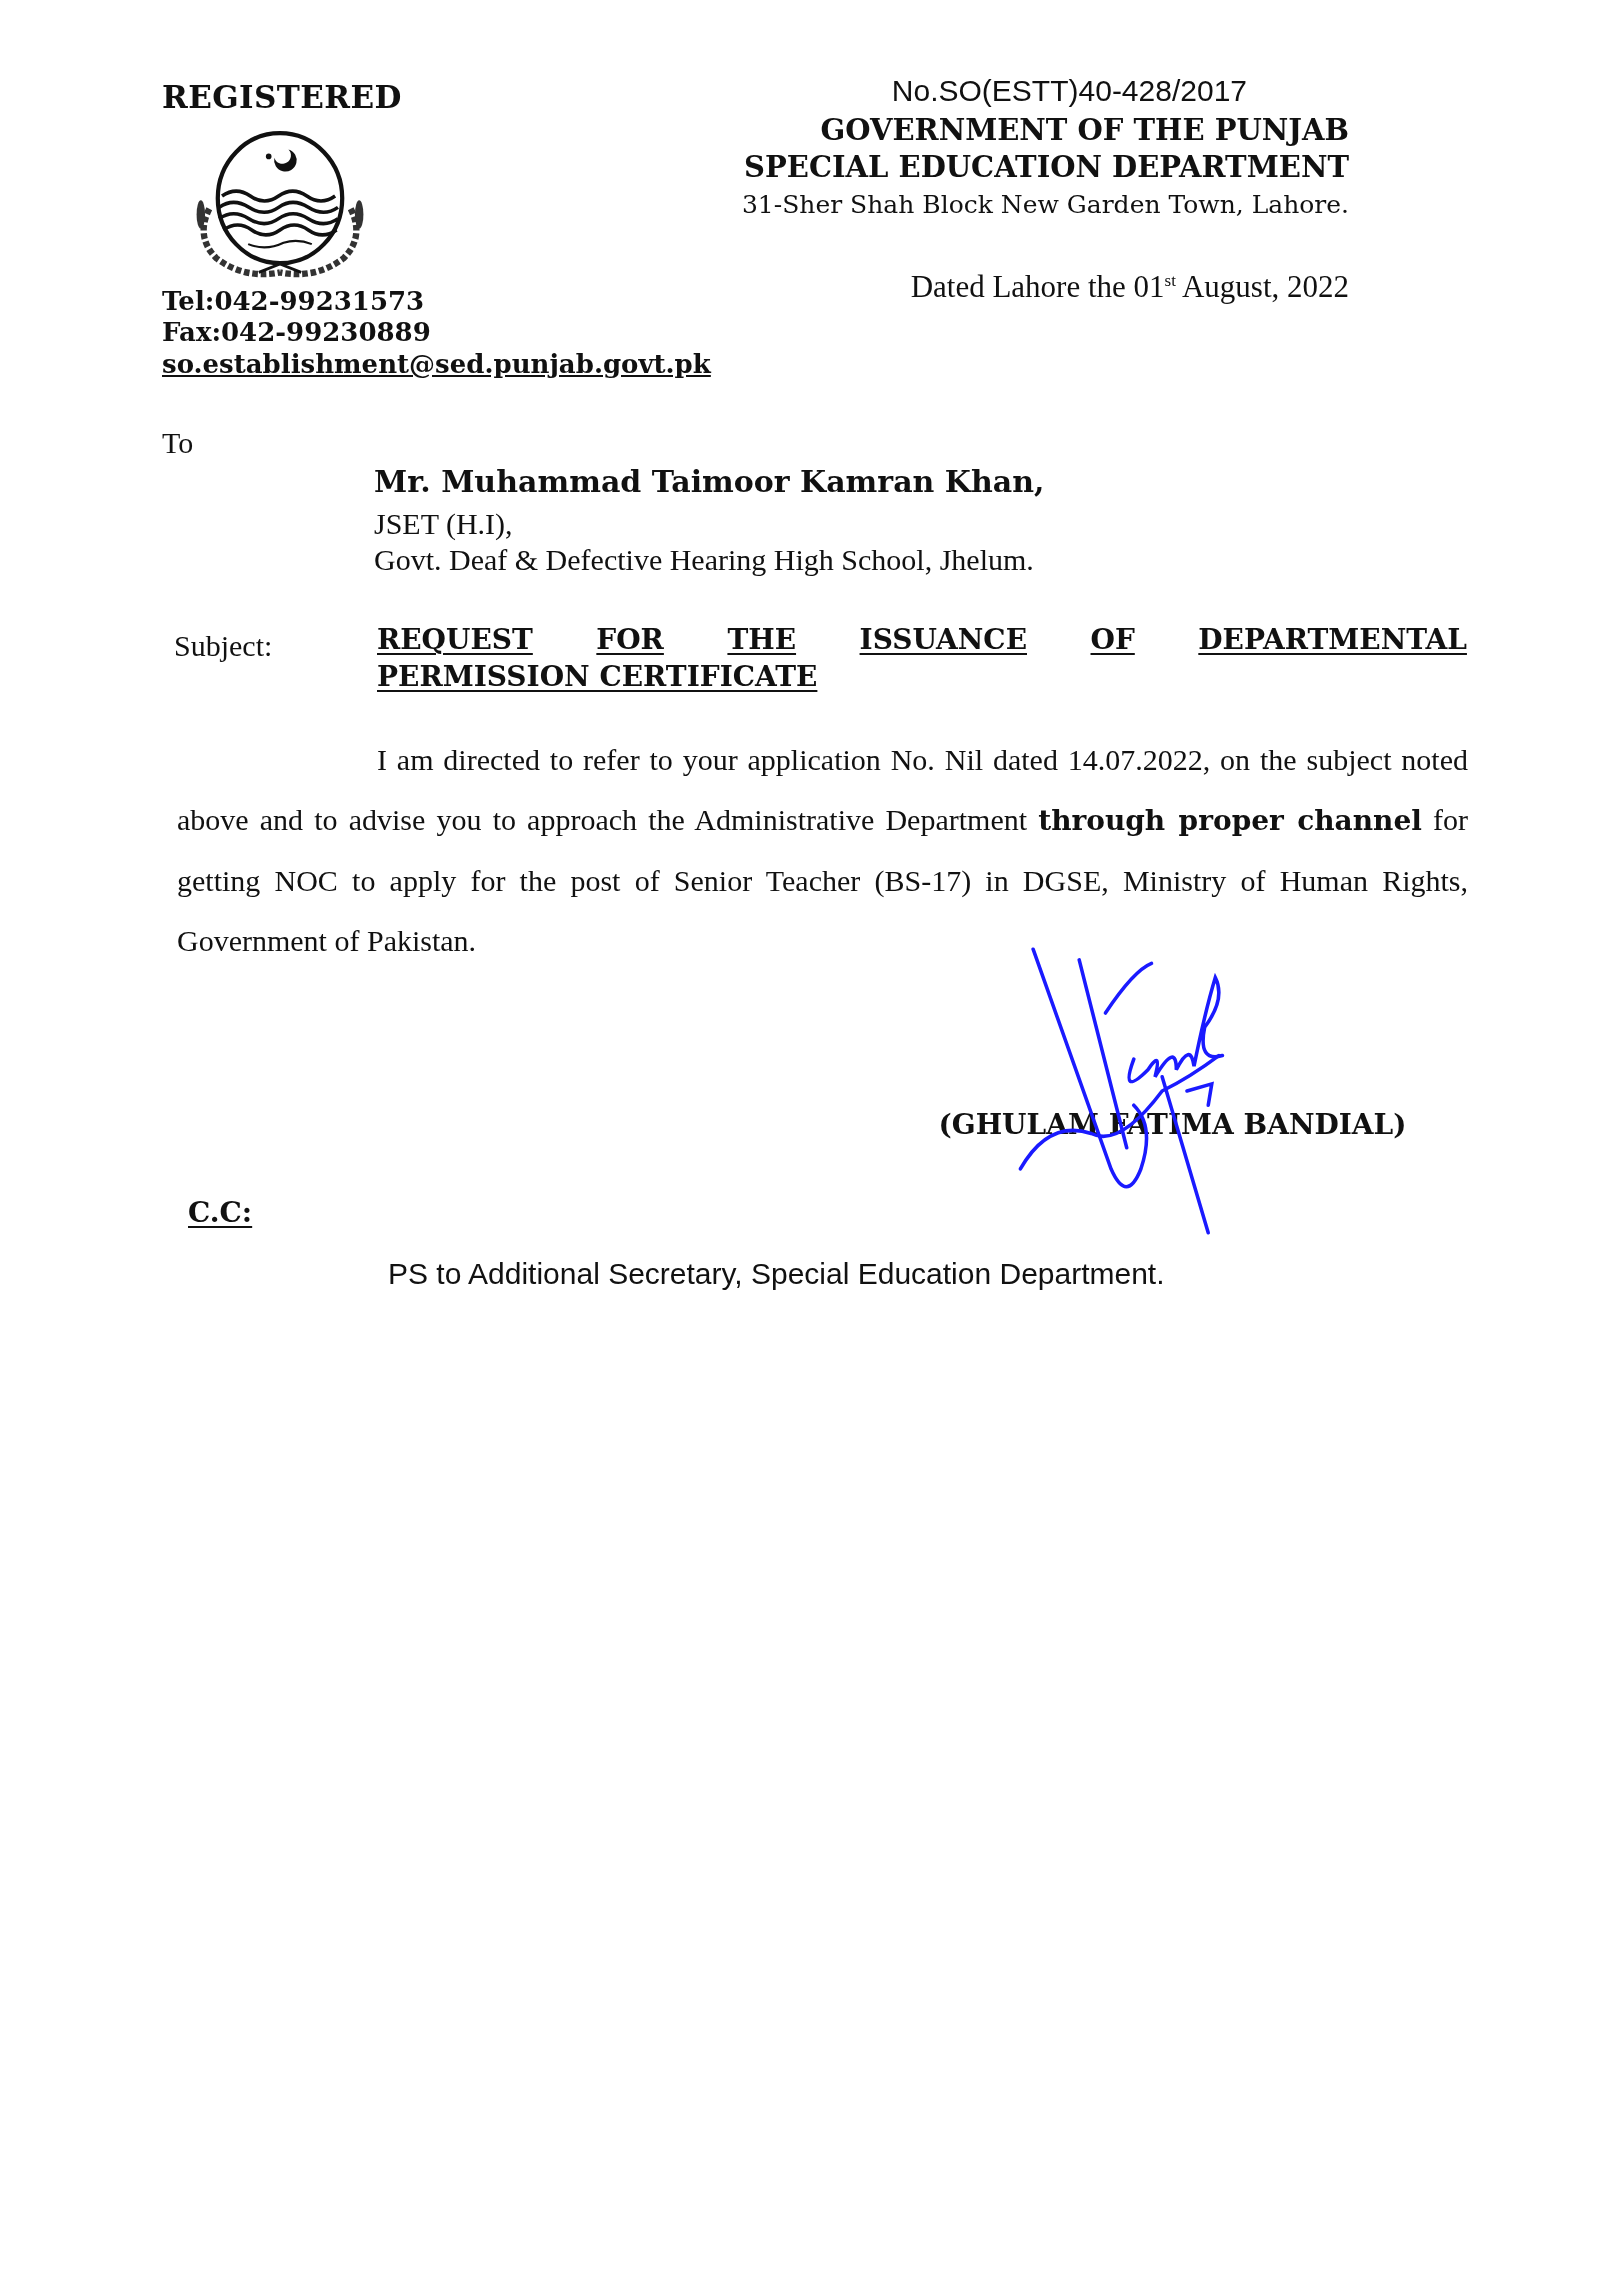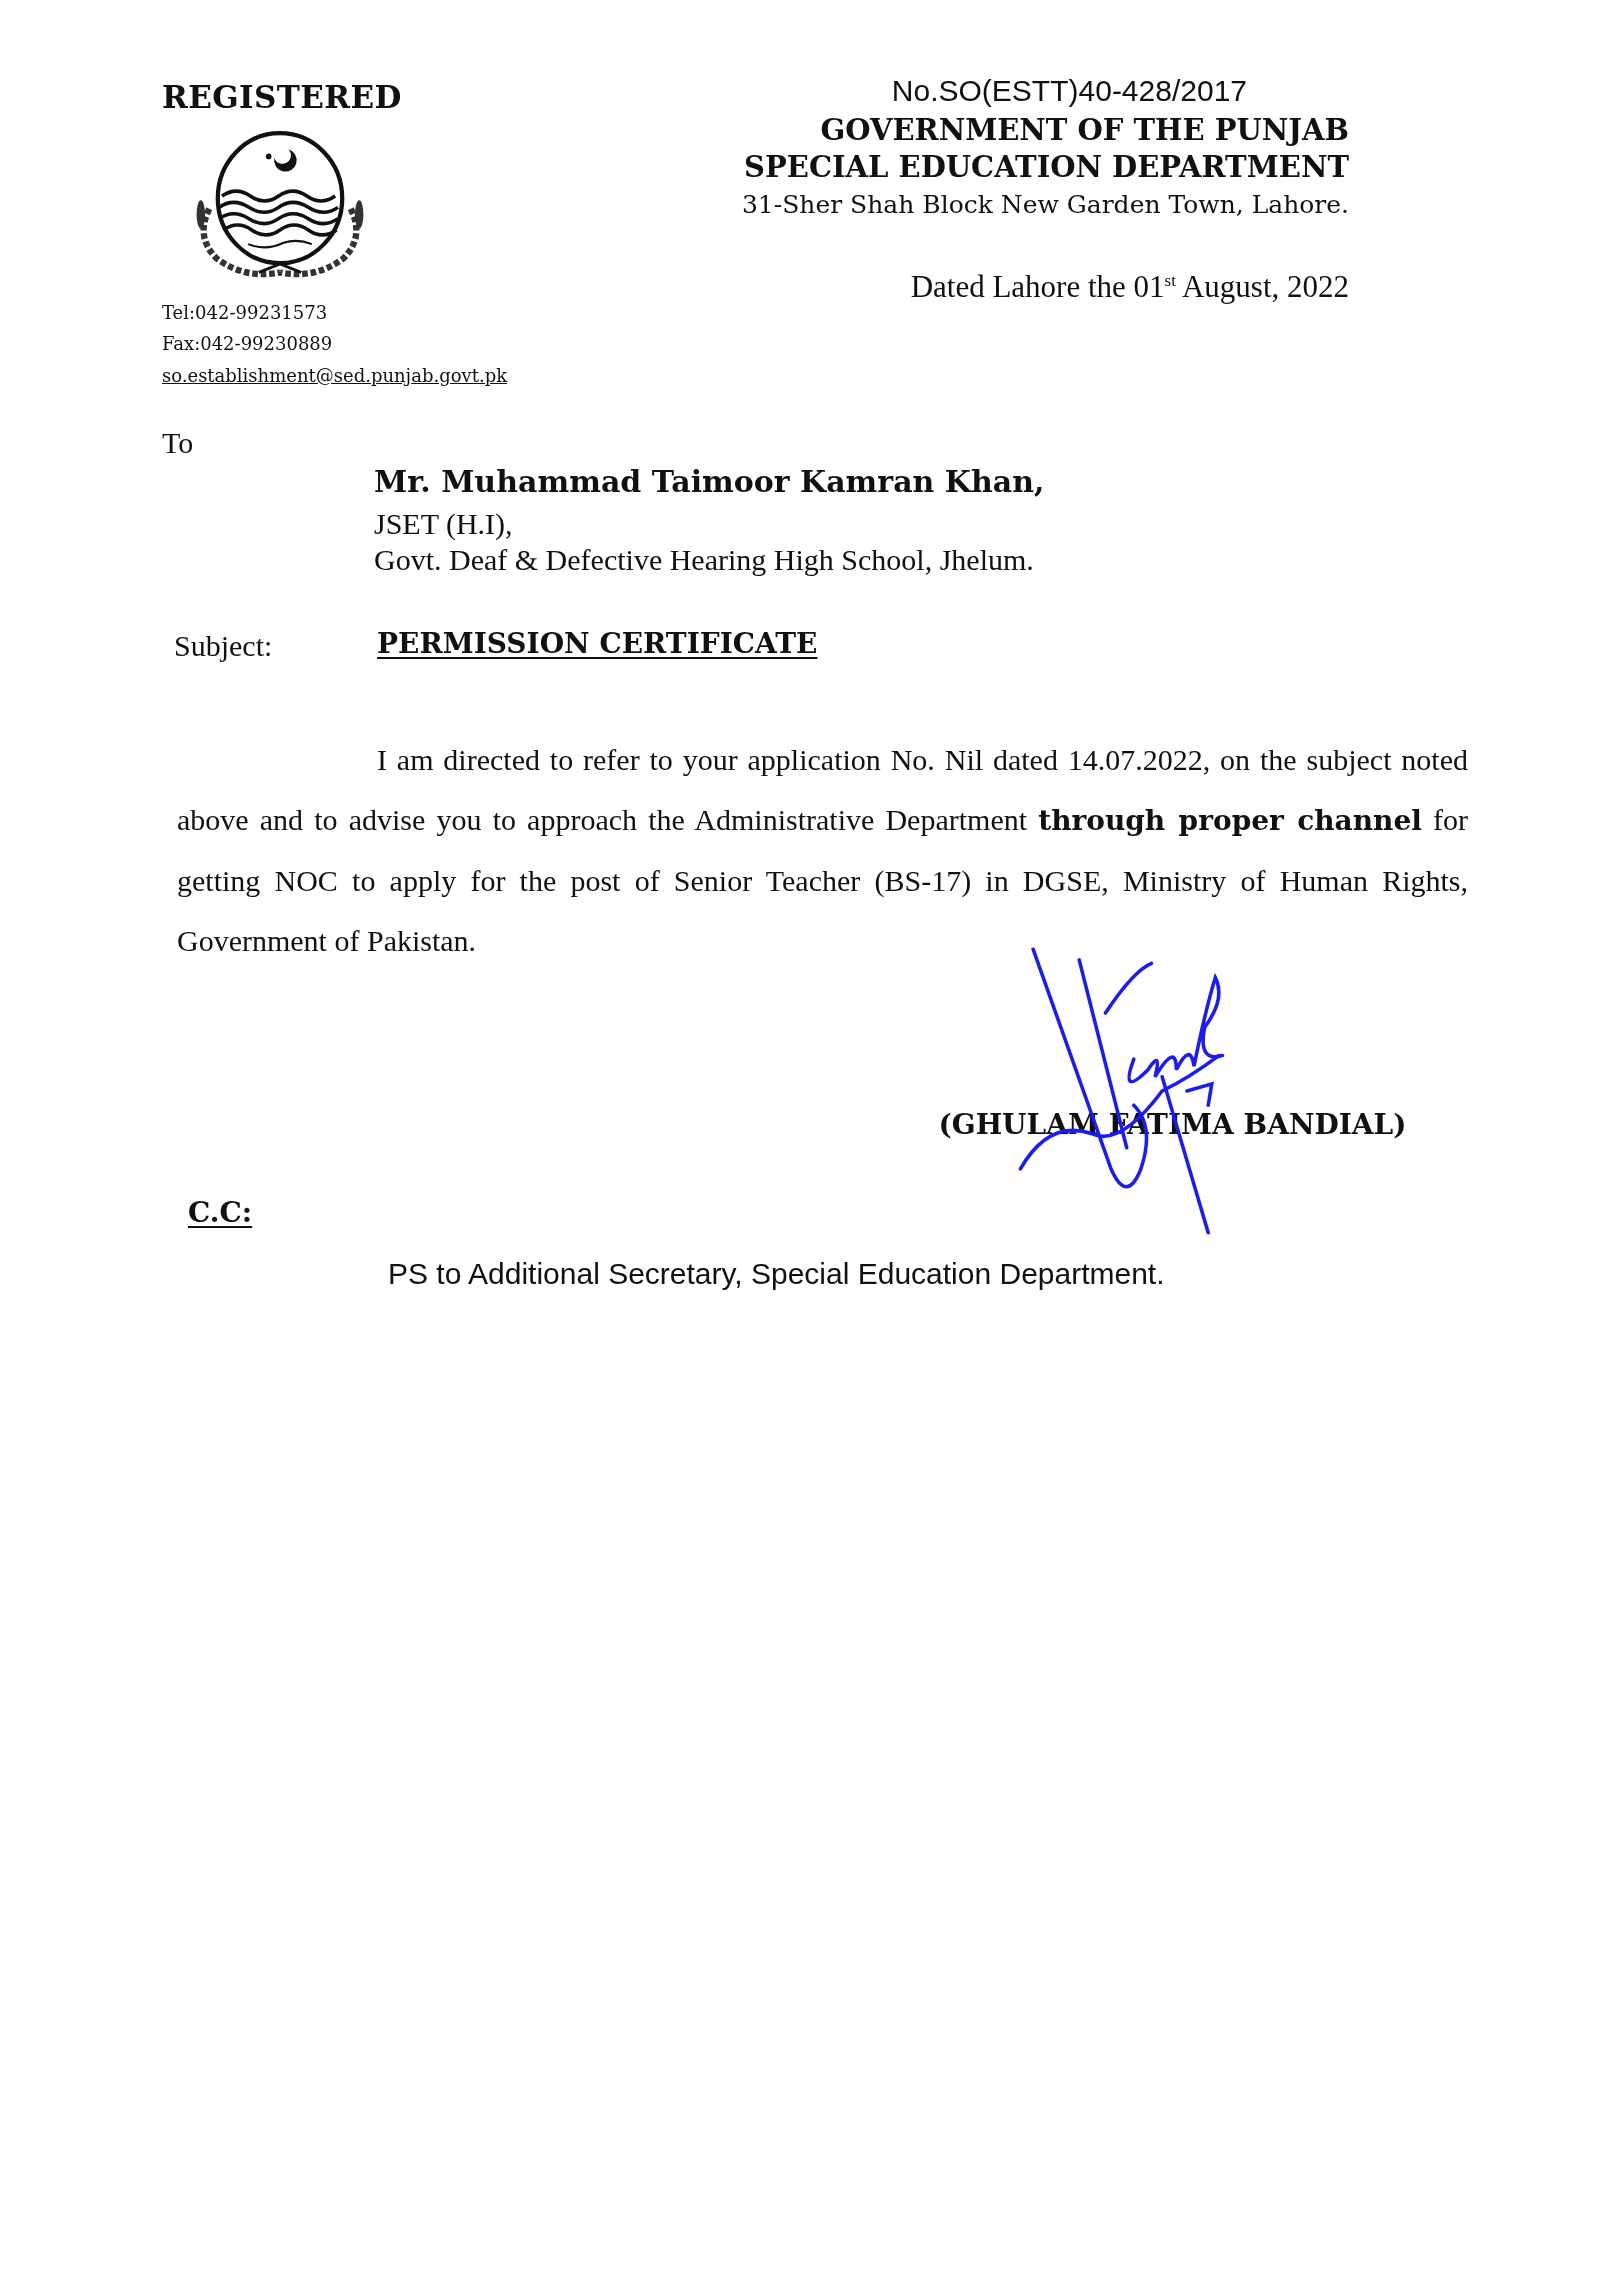--- a/index.html
+++ b/index.html
@@ -8,7 +8,7 @@
   .abs { position: absolute; white-space: nowrap; }
   .registered { left: 162px; top: 79px; font-size: 31px; font-weight: bold; letter-spacing: 0.4px; }
   .logo { left: 181px; top: 131px; width: 198px; height: 152px; }
-  .contact { left: 162px; font-size: 18px; font-weight: normal; margin-top: 16px; }
+  .contact { left: 162px; font-size: 26px; font-weight: bold; }
   .email { text-decoration: underline; }
   .ref-no { right: 377px; top: 74px; font-size: 30px; font-family: "Liberation Sans", sans-serif; }
   .gov-line { right: 275px; font-size: 29px; font-weight: bold; text-align: center; }

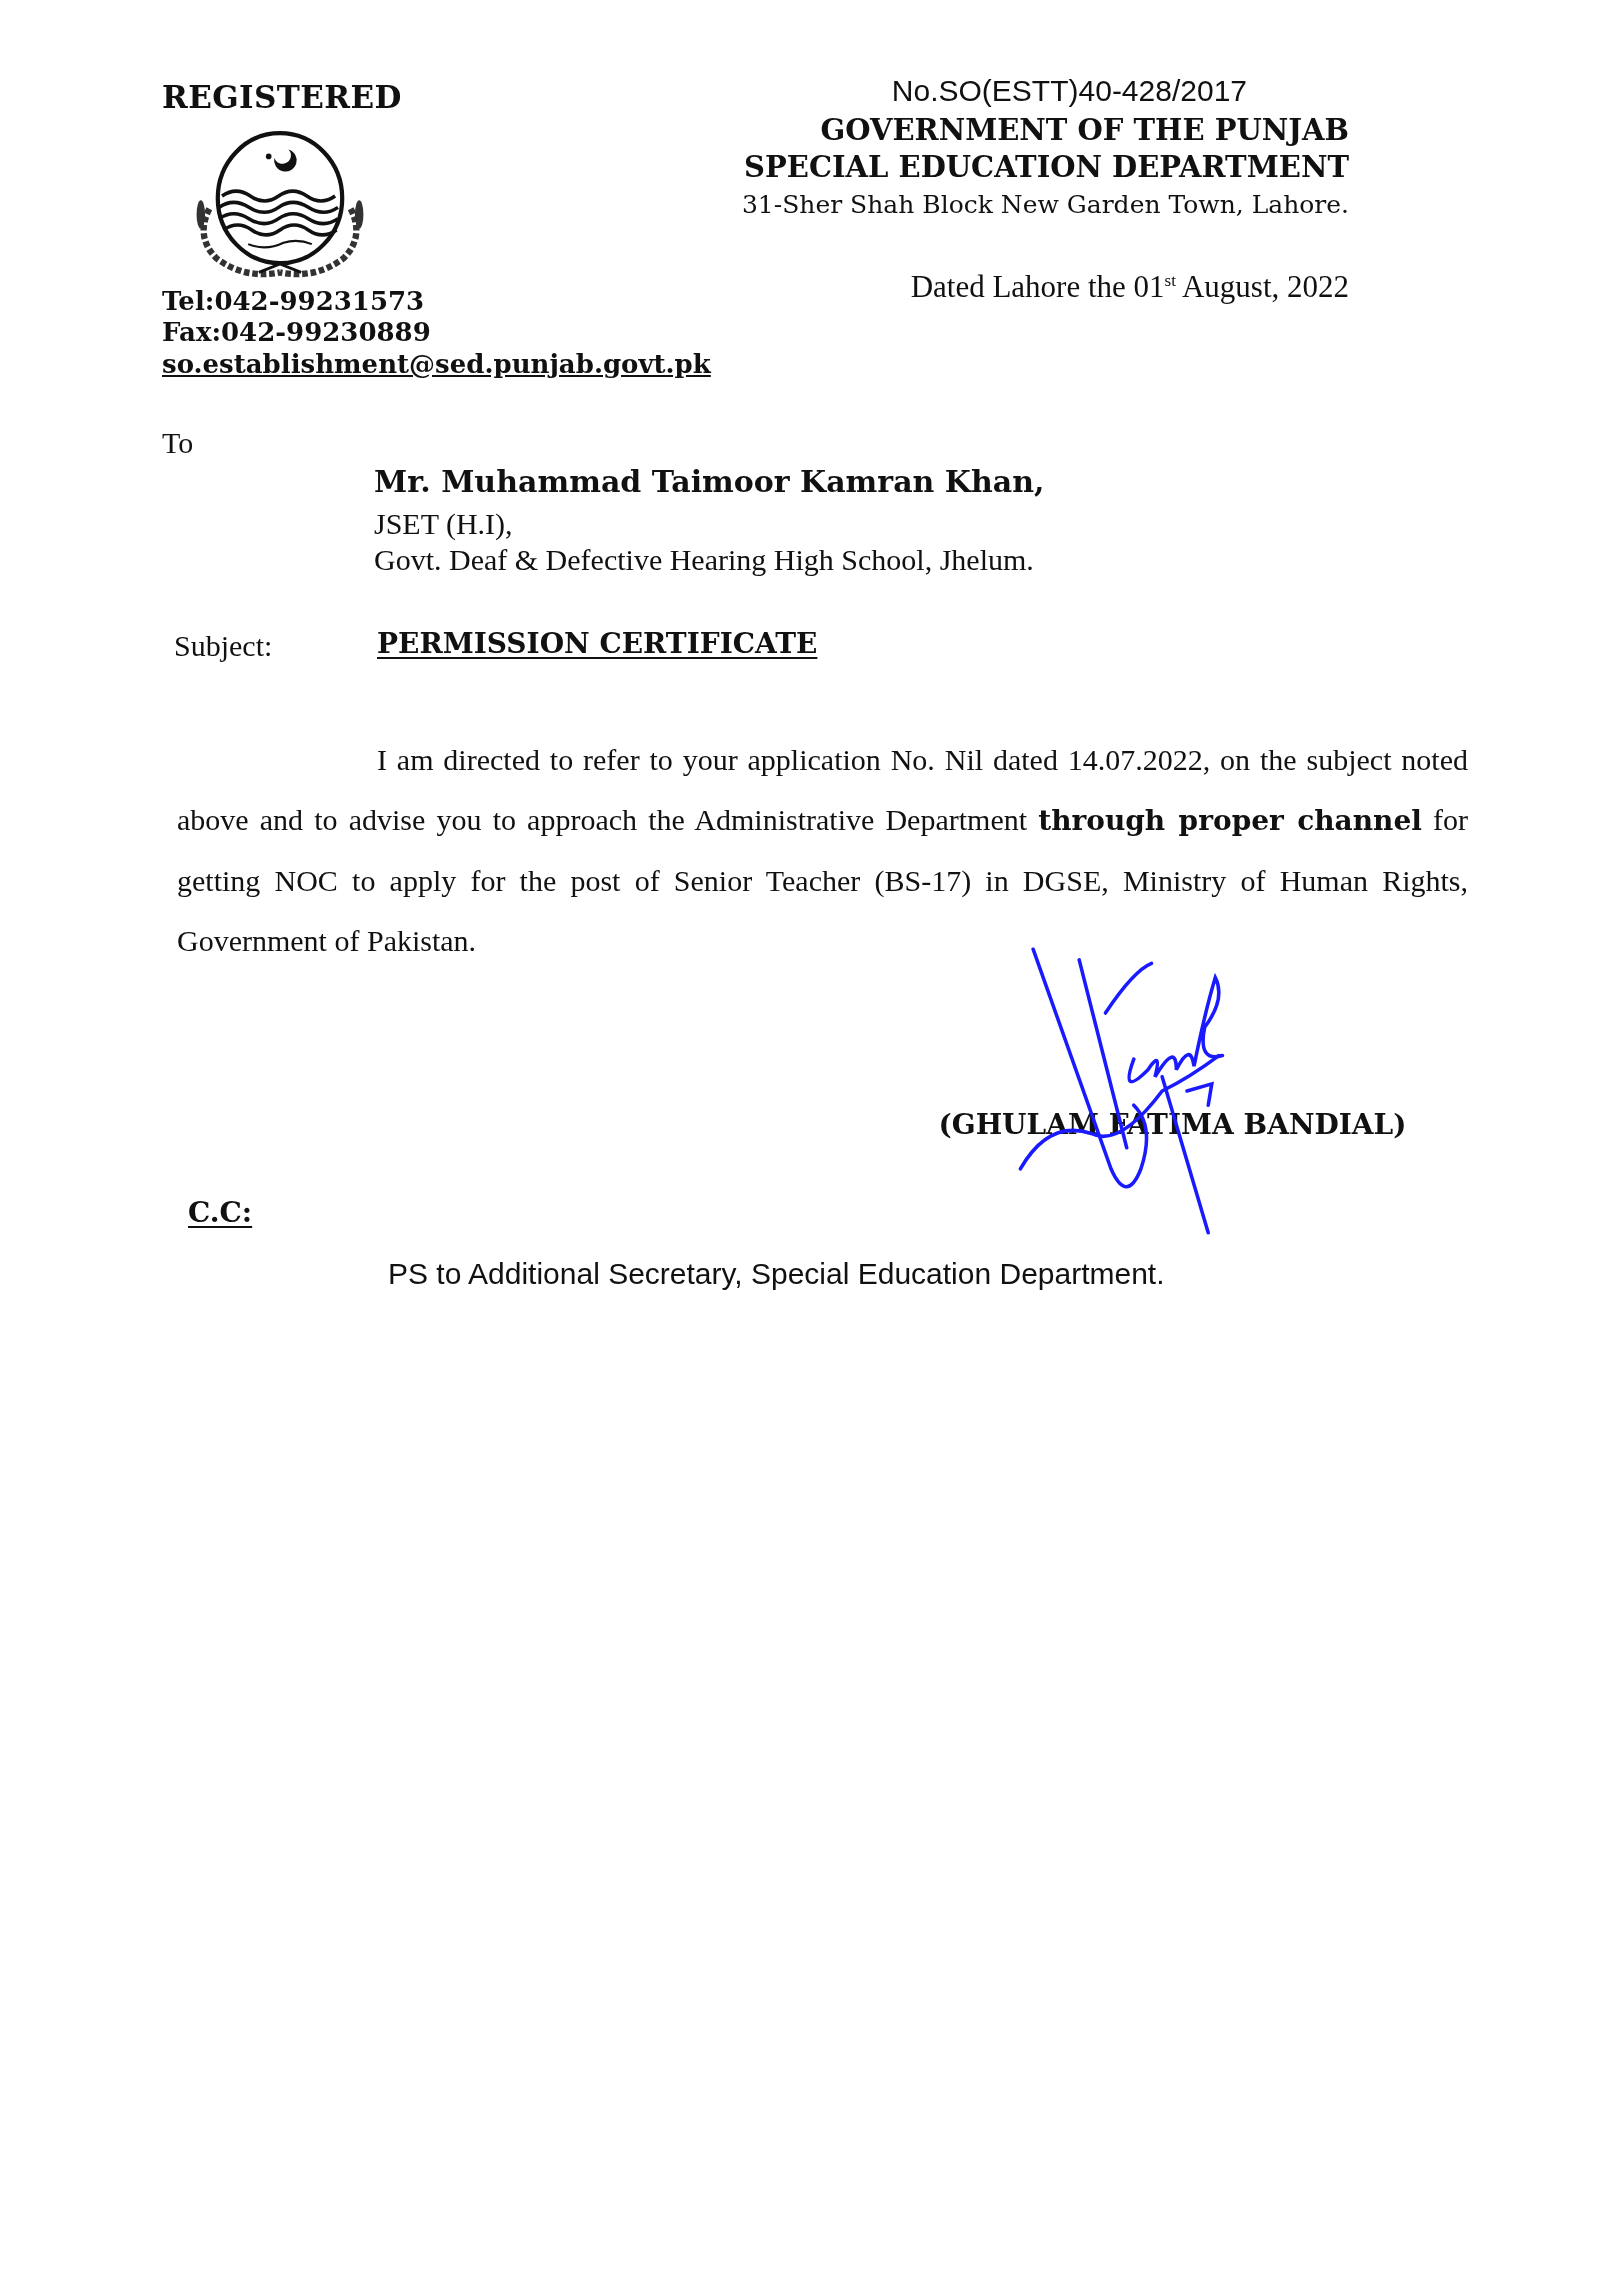--- a/index.html
+++ b/index.html
@@ -71,6 +71,14 @@
 
   <div class="abs subject-label">Subject:</div>
   <div class="abs subject">
+    <div class="line1">
+      <span>REQUEST</span>
+      <span>FOR</span>
+      <span>THE</span>
+      <span>ISSUANCE</span>
+      <span>OF</span>
+      <span>DEPARTMENTAL</span>
+    </div>
     <span class="line2">PERMISSION CERTIFICATE</span>
   </div>
 

